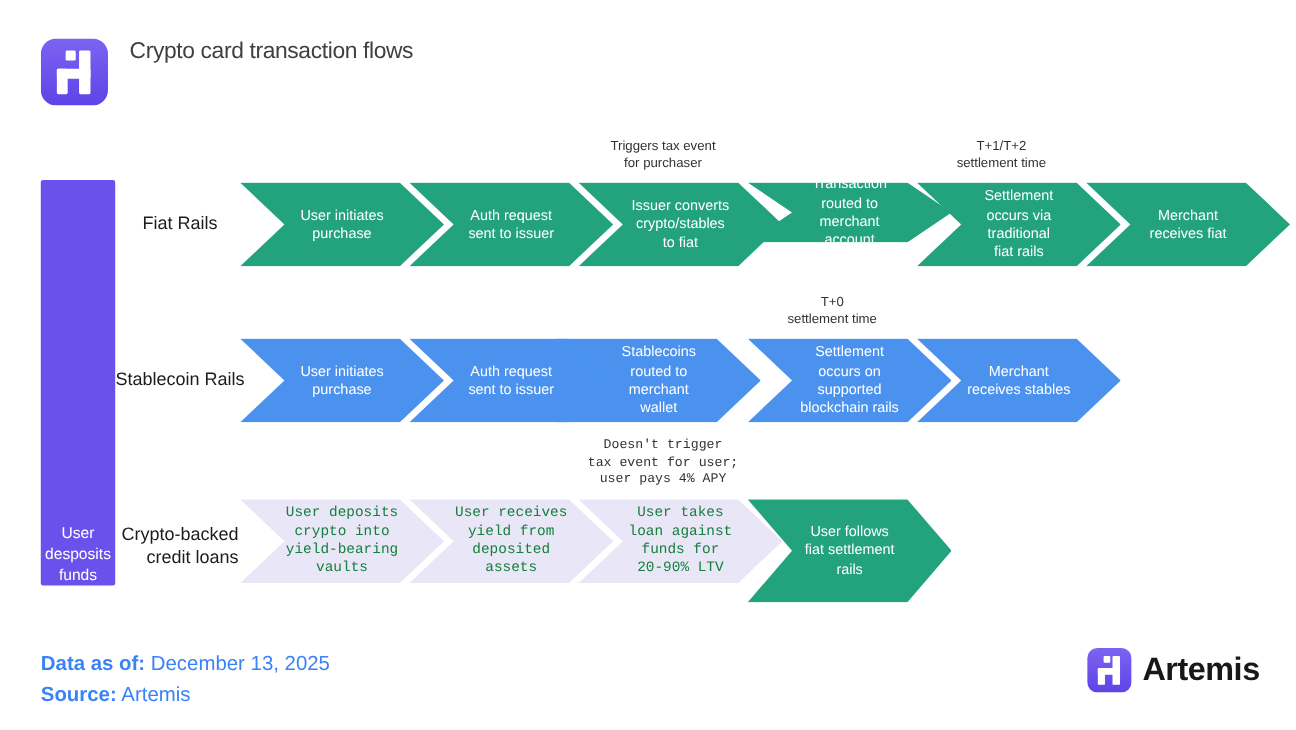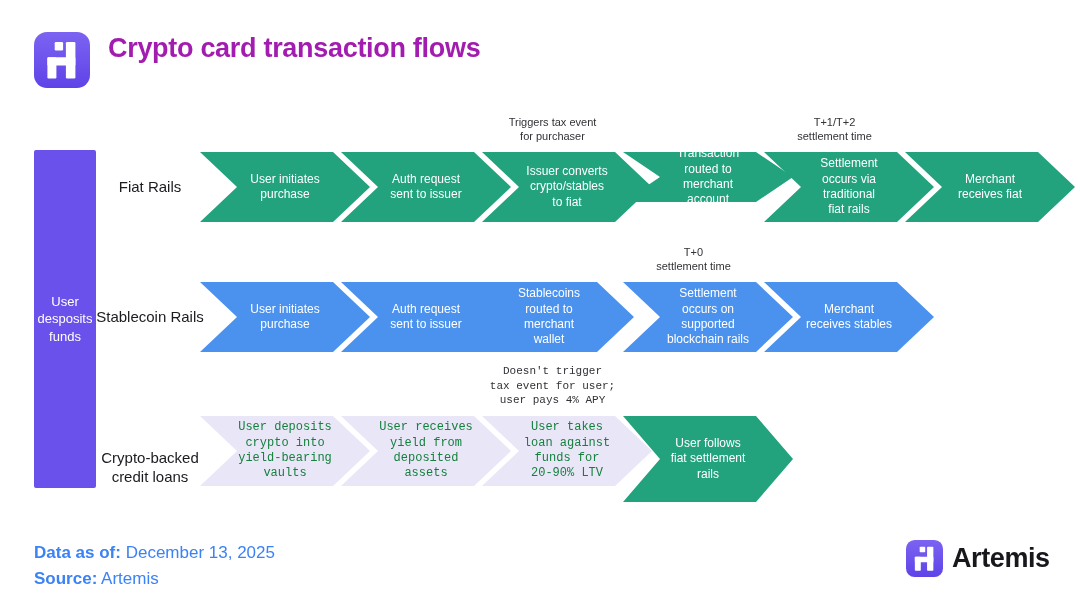--- a/index.html
+++ b/index.html
@@ -16,7 +16,7 @@
   .header { position: absolute; left: 34px; top: 32px; display: flex; align-items: flex-start; }
   .logo-box { width: 56px; height: 56px; display: block; }
   .header-text { margin-left: 18px; }
-  .title { font-size: 27px; font-weight: 700; color: #a21caf; letter-spacing: -0.3px; line-height: 1.2; }
+  .title { font-size: 19px; font-weight: 400; color: #404040; letter-spacing: -0.3px; line-height: 1.2; }
   .subtitle { font-size: 18px; font-weight: 400; color: #6a677f; margin-top: 5px; }
   
   .deposit-bar {

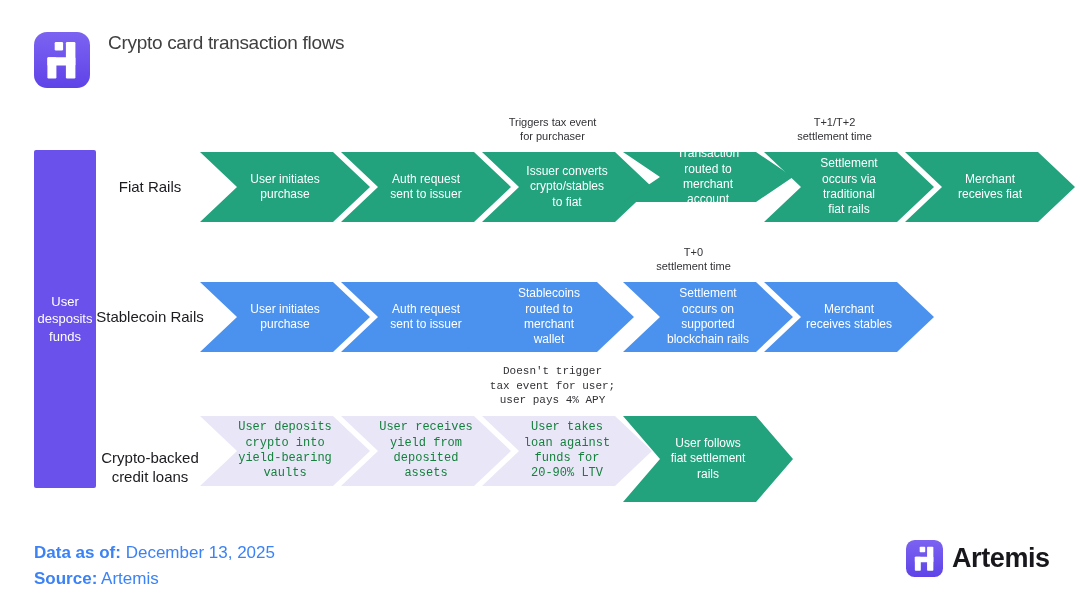--- a/index.html
+++ b/index.html
@@ -22,7 +22,7 @@
   .deposit-bar {
     position: absolute; left: 34px; top: 150px; width: 62px; height: 338px;
     background: #6b51ec; border-radius: 2px;
-    display: flex; align-items: center; justify-content: center;
+    display: flex; align-items: flex-end; justify-content: center;
   }
   .deposit-bar span {
     color: #ffffff; font-size: 13px; font-weight: 500; text-align: center;

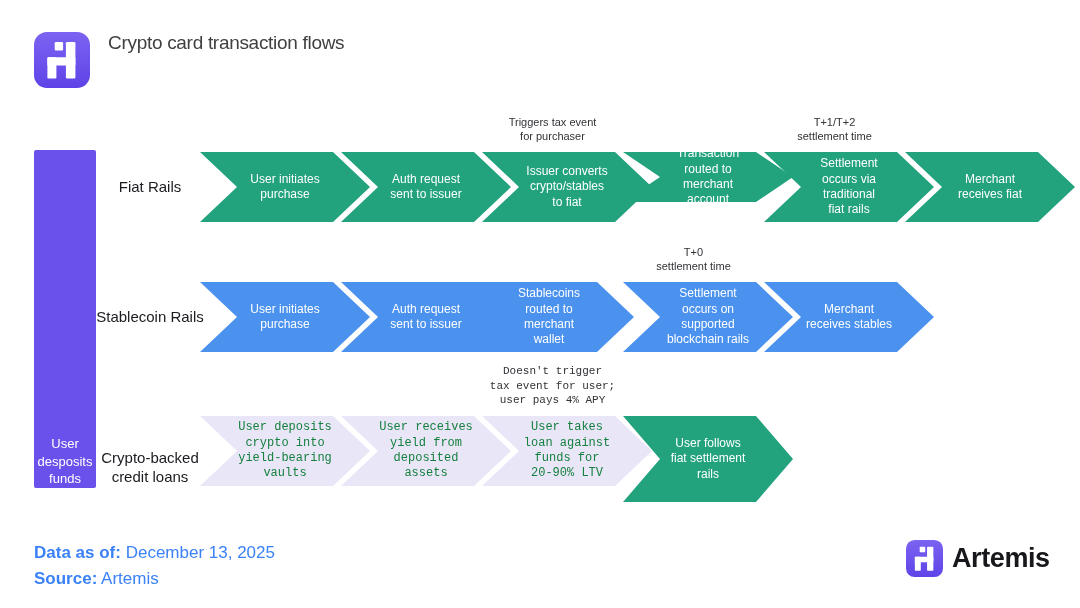--- a/index.html
+++ b/index.html
@@ -152,7 +152,7 @@
         <span>Merchant
 receives stables</span>
       </div>
-      <div class="row-label" style="top: 432px; height: 70px;">Crypto-backed
+      <div class="row-label" style="top: 420px; height: 70px; text-align: right;">Crypto-backed
 credit loans</div>
       <div class="chevron lavender" style="left: 200px; top: 416px; width: 170px; height: 70px; background: rgb(233, 230, 248);">
         <span>User deposits

